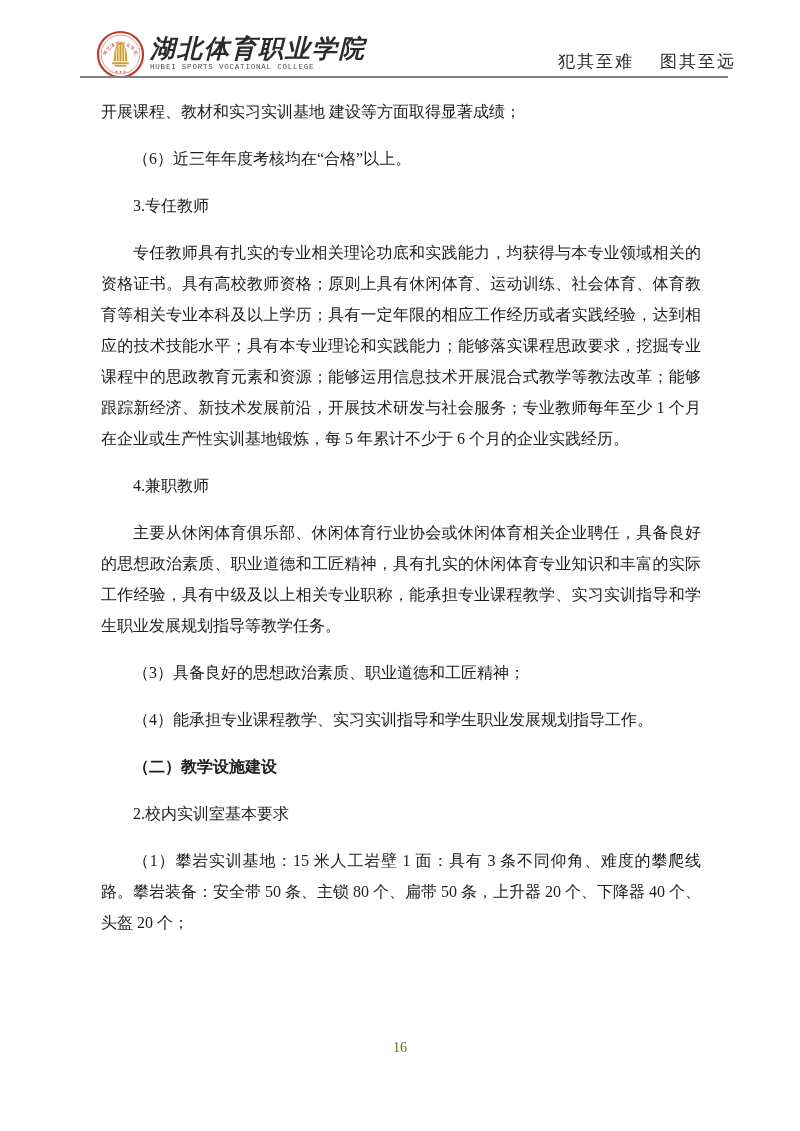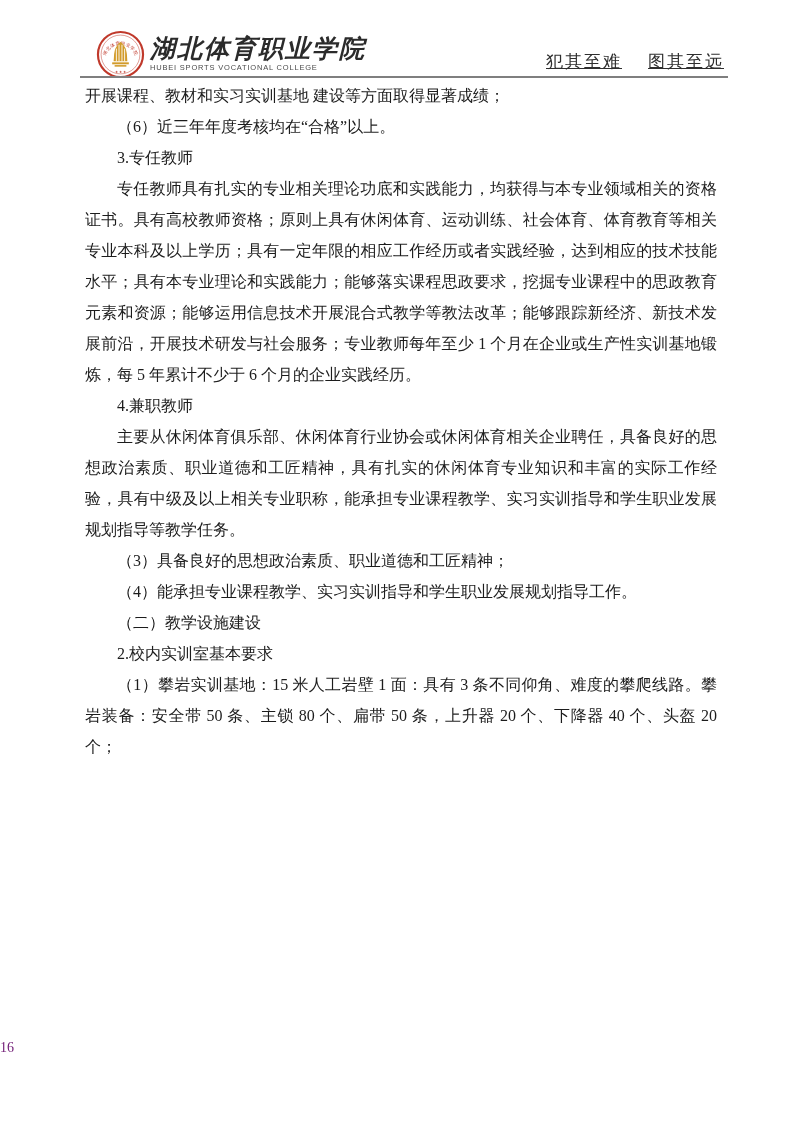--- a/index.html
+++ b/index.html
@@ -18,7 +18,7 @@
     letter-spacing:2px;color:#2b2b2b;white-space:nowrap;
   }
   .en-name{
-    font-family:Liberation Sans, sans-serif;font-size:7.5px;letter-spacing:0.8px;
+    font-family:Liberation Mono, monospace;font-size:7.5px;letter-spacing:0.8px;
     color:#4a4a4a;margin-top:1px;white-space:nowrap;
   }
   .motto{

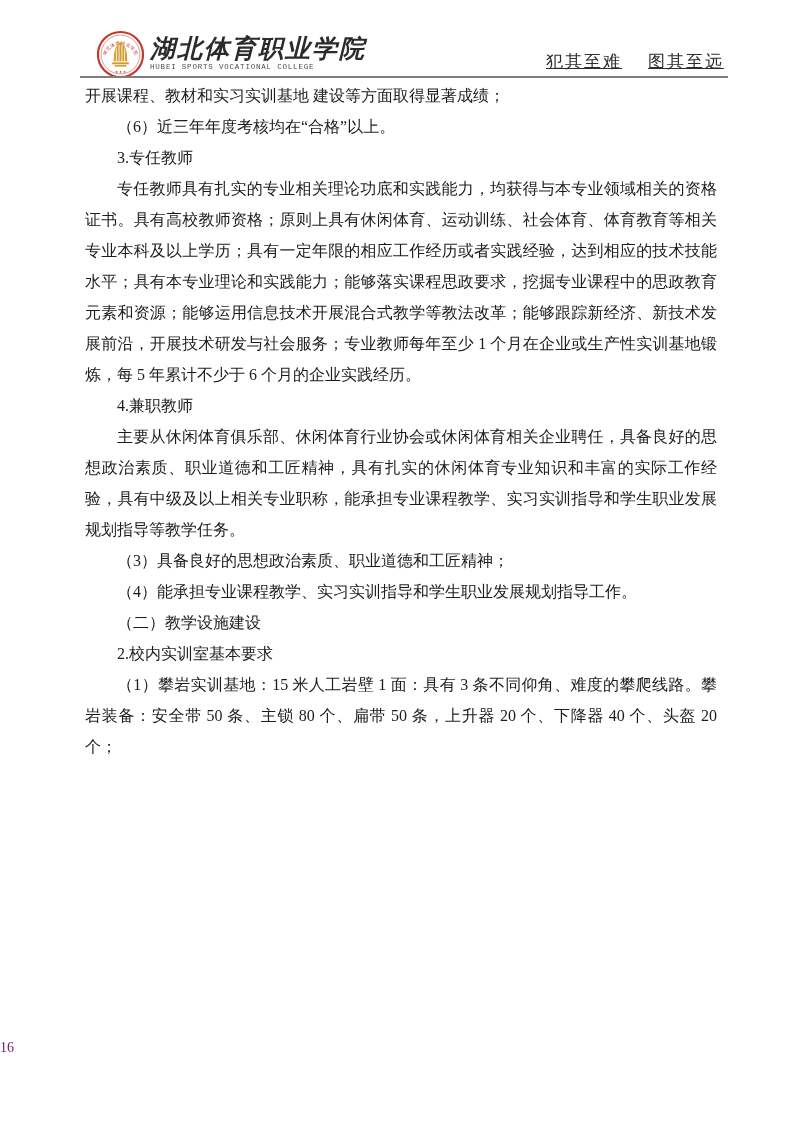--- a/index.html
+++ b/index.html
@@ -22,8 +22,8 @@
     color:#4a4a4a;margin-top:1px;white-space:nowrap;
   }
   .motto{
-    position:absolute;right:76px;top:50px;font-size:17px;color:#2e2e2e;
-    letter-spacing:2px;white-space:nowrap;text-decoration:underline;
+    position:absolute;right:64px;top:50px;font-size:17px;color:#2e2e2e;
+    letter-spacing:2px;white-space:nowrap;
   }
   .motto .gap{display:inline-block;width:26px;}
   .hdr-rule{

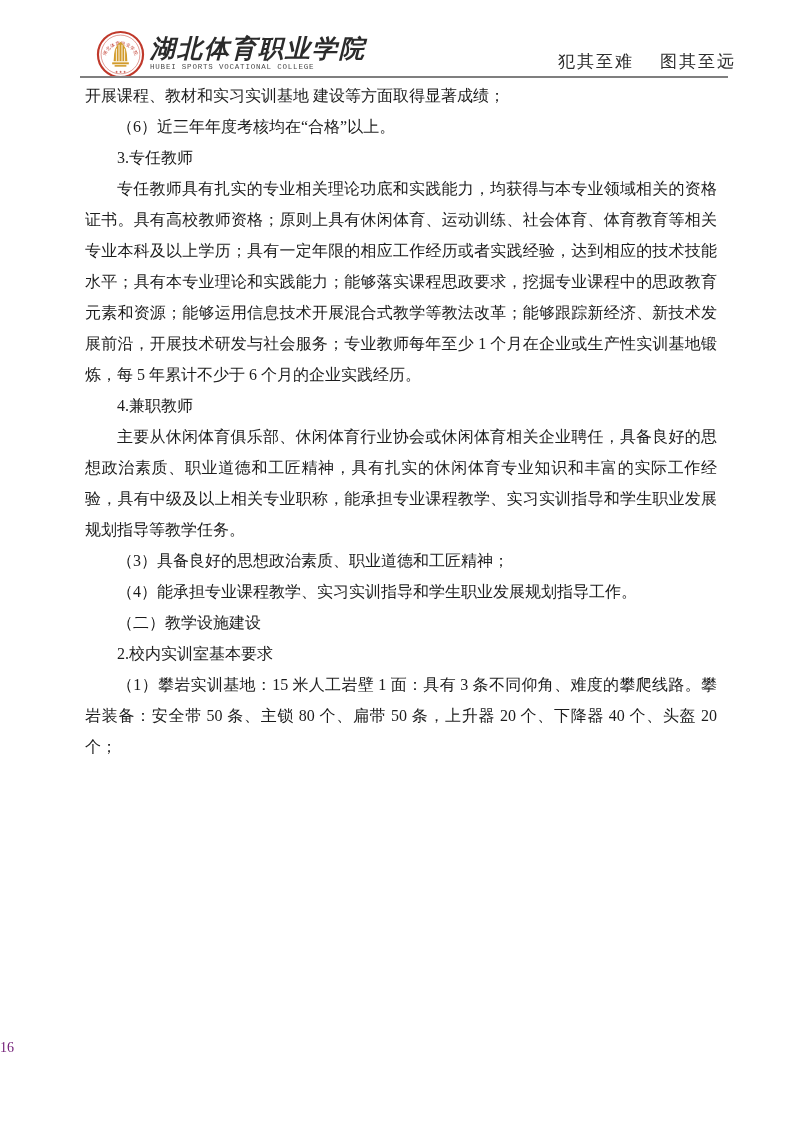--- a/index.html
+++ b/index.html
@@ -36,7 +36,7 @@
     font-size:16px;line-height:31px;
     text-align:justify;text-justify:inter-ideograph;
   }
-  .doc p{margin:0;text-indent:2em;}
+  .doc p{margin:16px;text-indent:2em;}
   .doc p.noindent{text-indent:0;}
   .doc p.bold{font-weight:normal;}
   

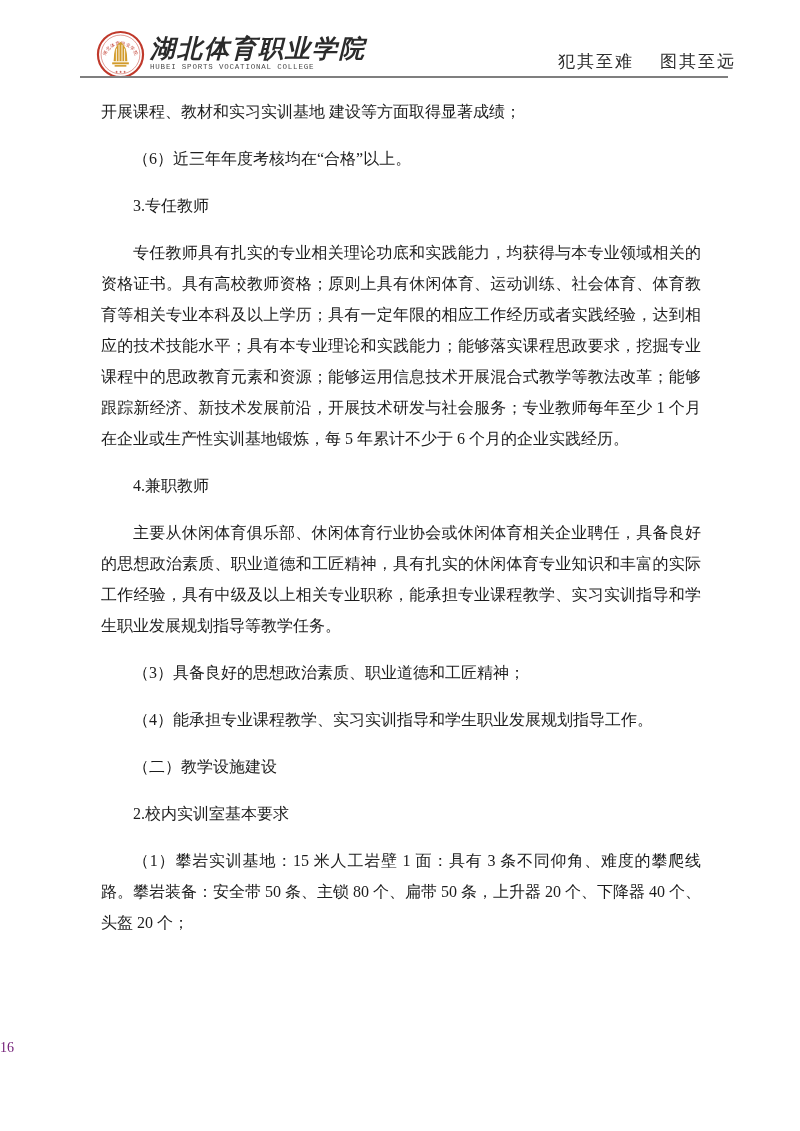--- a/index.html
+++ b/index.html
@@ -38,7 +38,7 @@
   }
   .doc p{margin:16px;text-indent:2em;}
   .doc p.noindent{text-indent:0;}
-  .doc p.bold{font-weight:normal;}
+  .doc p.bold{font-weight:bold;}
   
   .pageno{
     position:absolute;left:0;right:0;top:1040px;

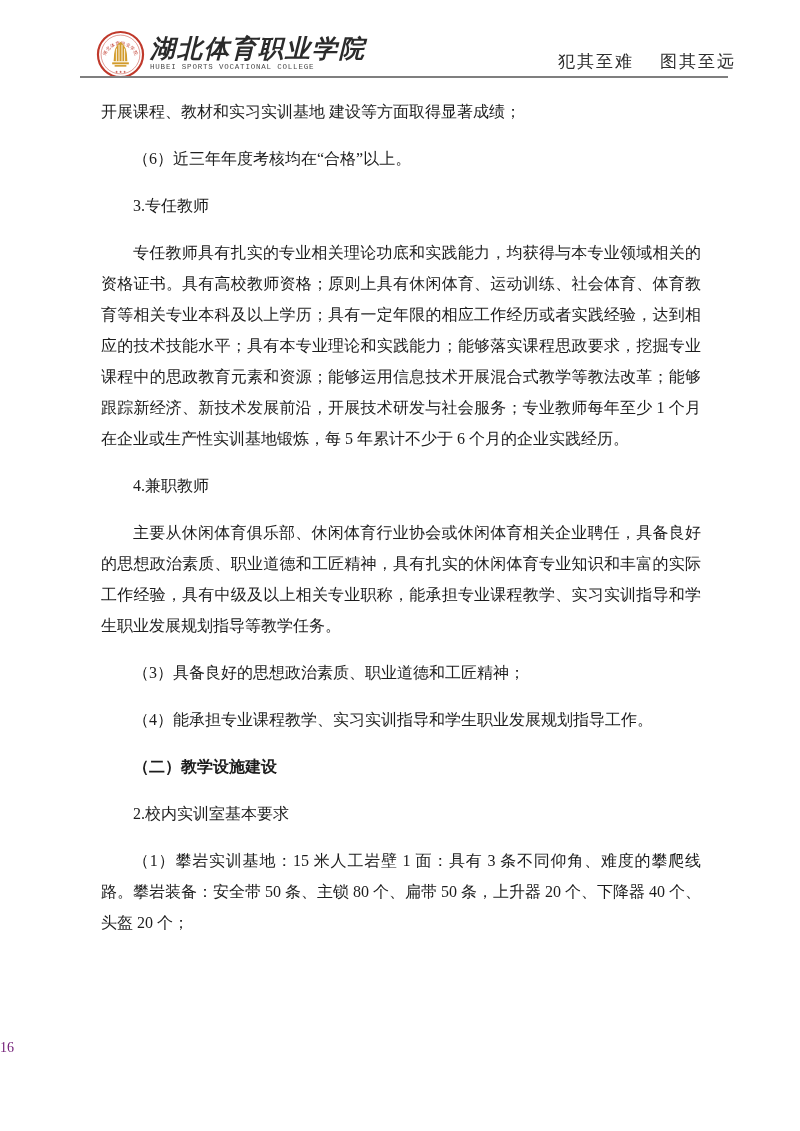--- a/index.html
+++ b/index.html
@@ -41,8 +41,8 @@
   .doc p.bold{font-weight:bold;}
   
   .pageno{
-    position:absolute;left:0;right:0;top:1040px;
-    font-size:14px;color:#701a75;
+    position:absolute;left:0;right:0;top:1040px;text-align:center;
+    font-size:14px;color:#4d7c0f;
   }
 </style>
 </head>

